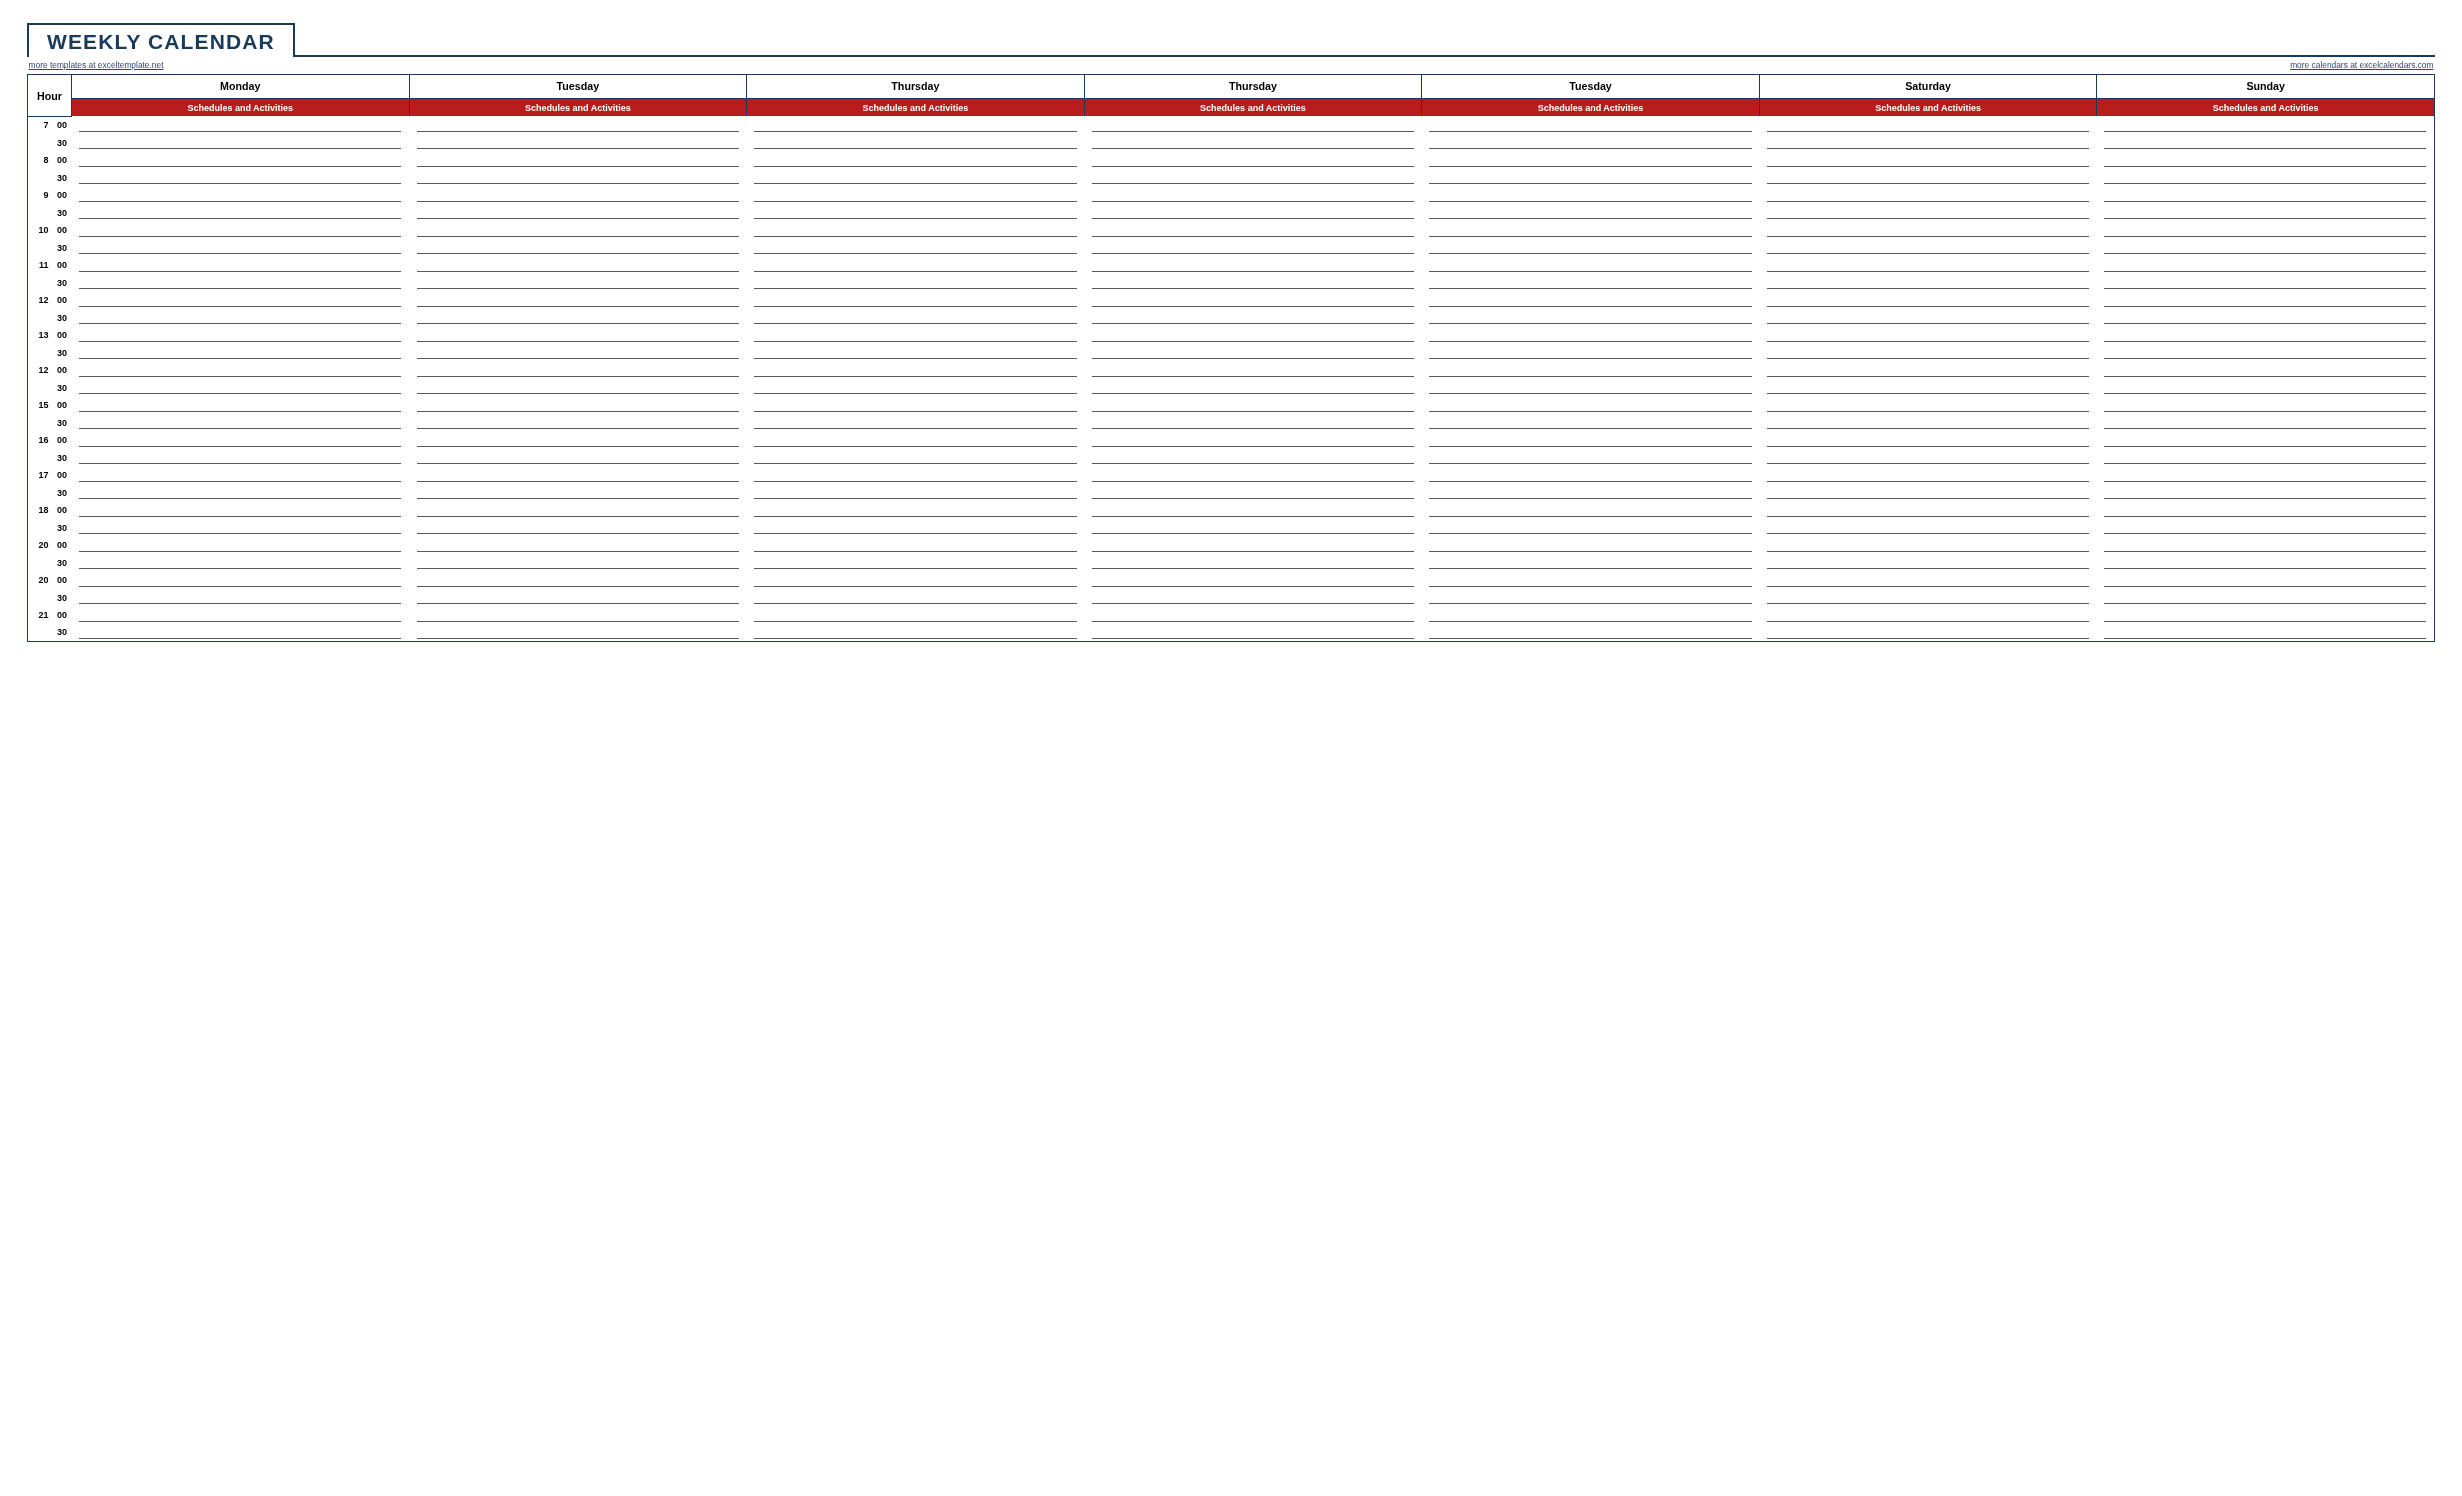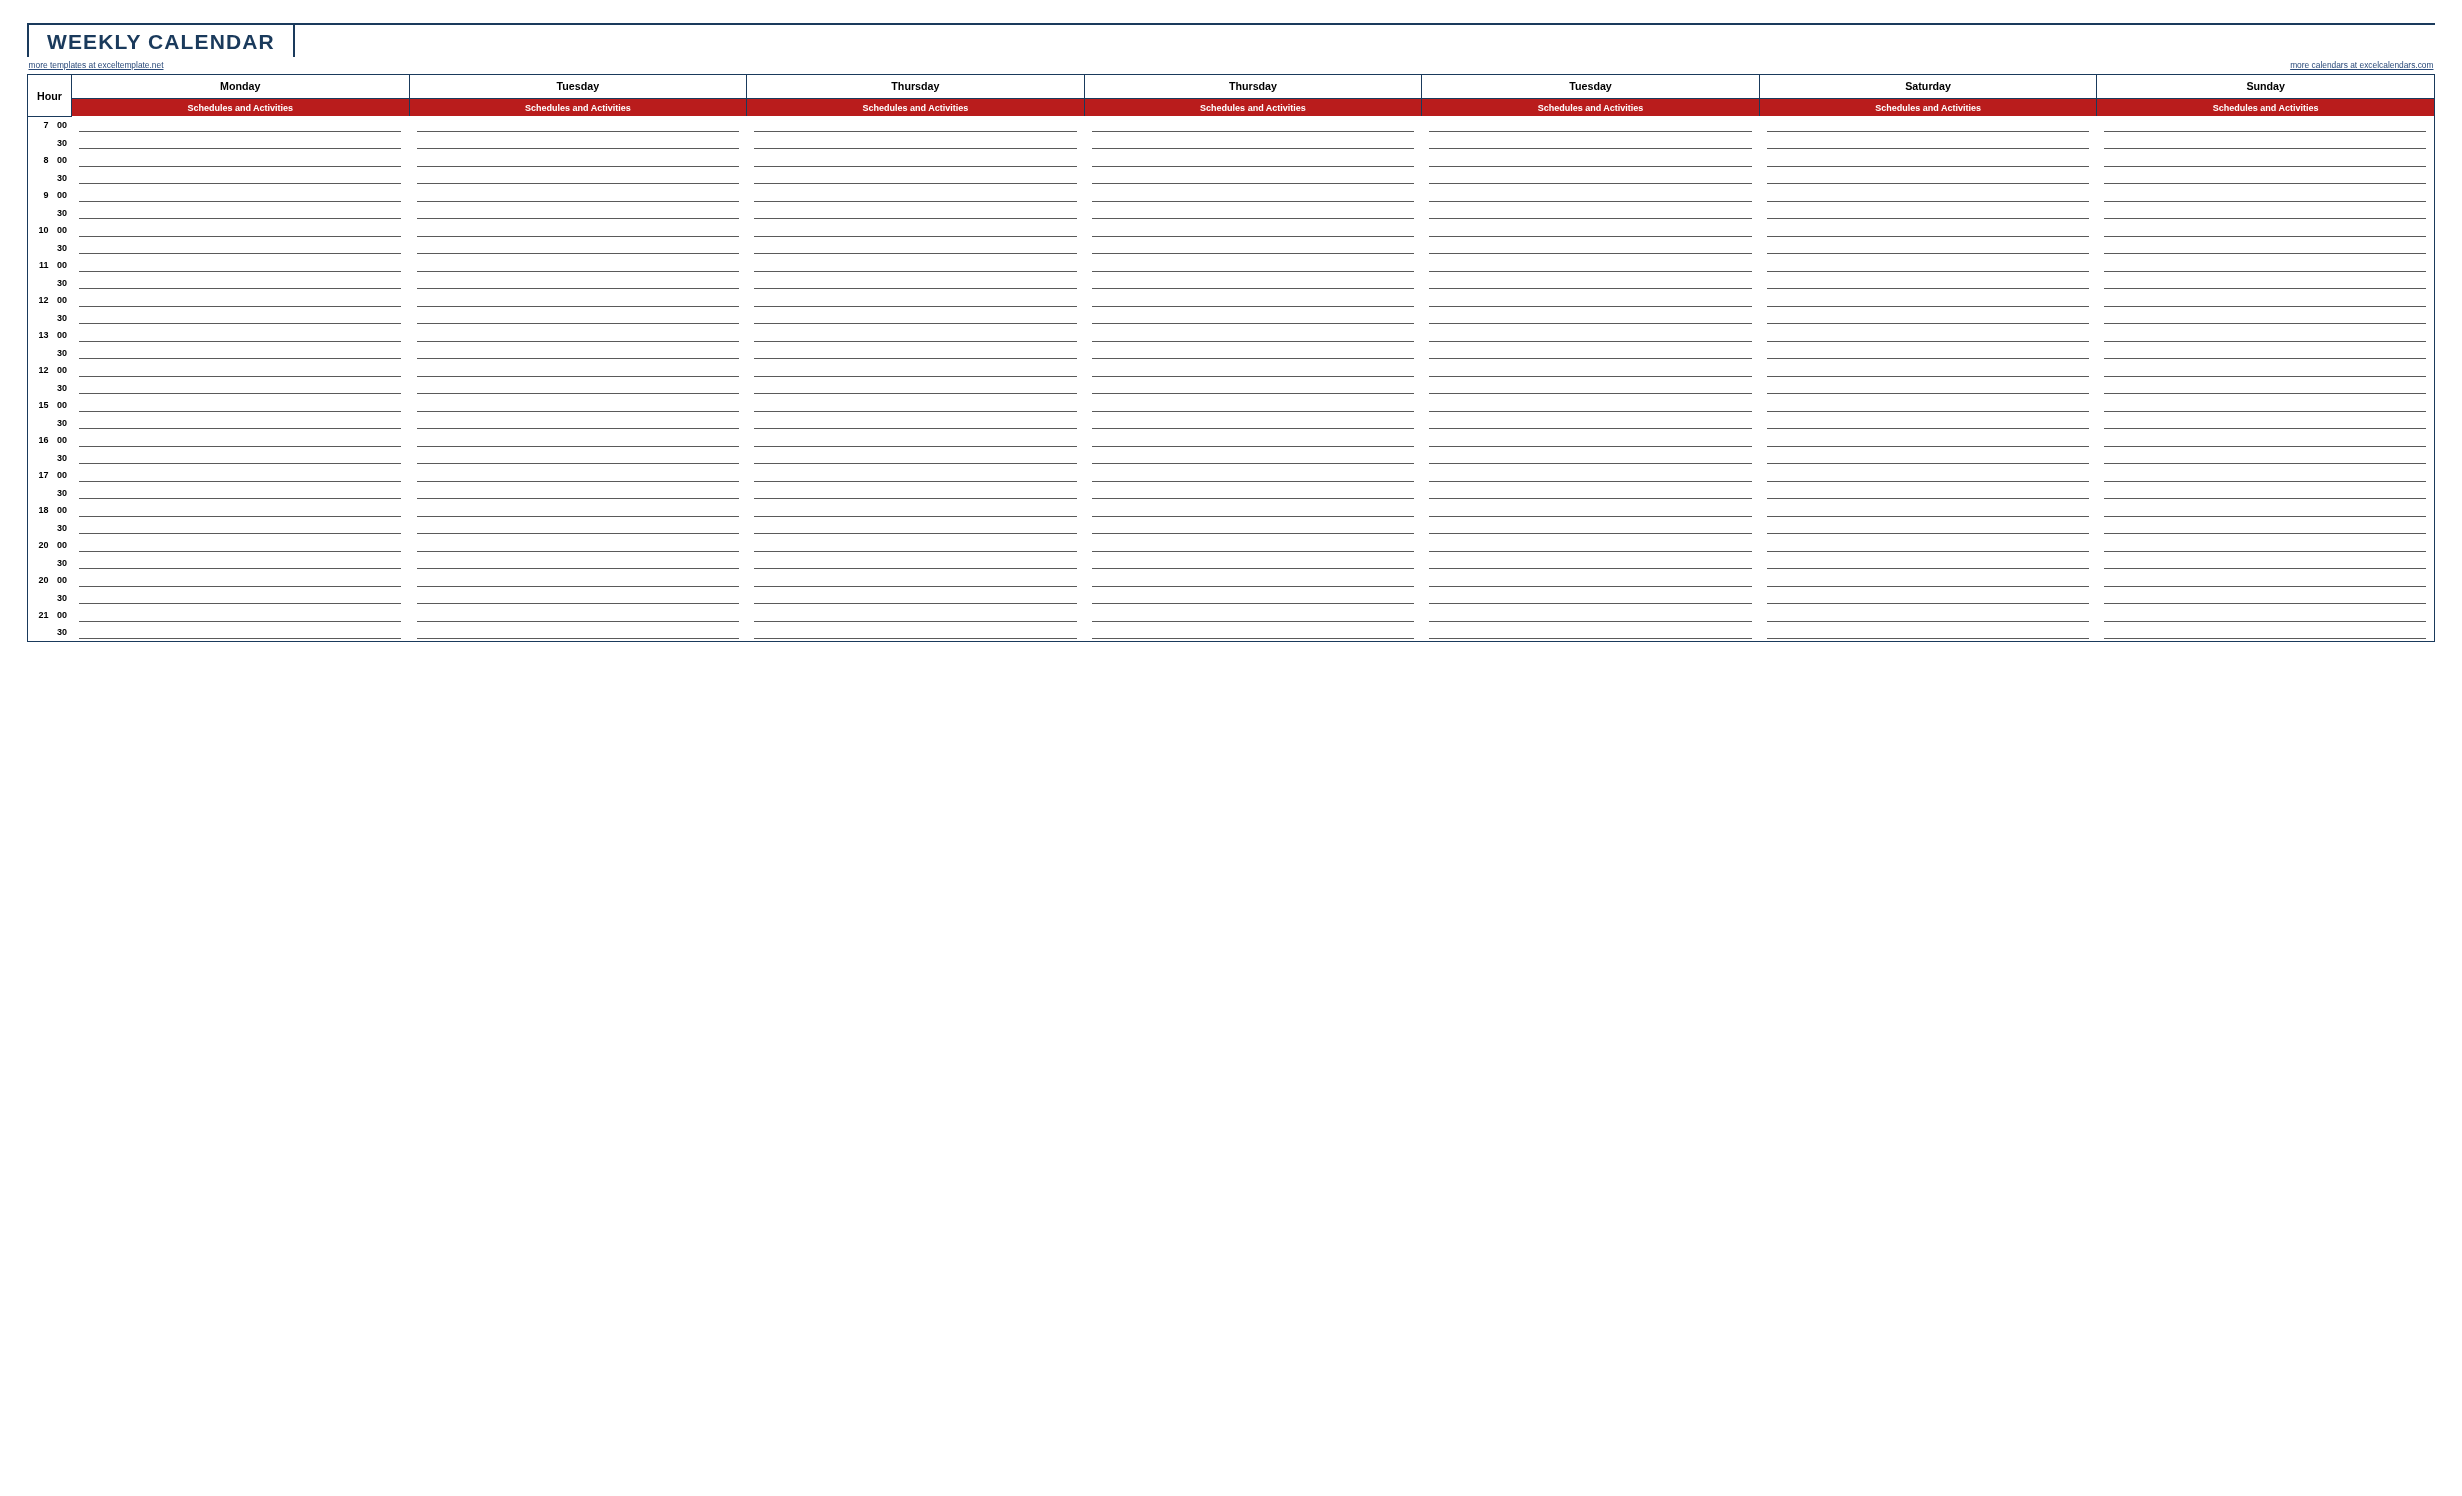--- a/index.html
+++ b/index.html
@@ -10,7 +10,7 @@
     }
     .title-row {
       display: flex;
-      align-items: flex-start;
+      align-items: flex-end;
       margin-bottom: 1.5px;
     }
     .title-box {

